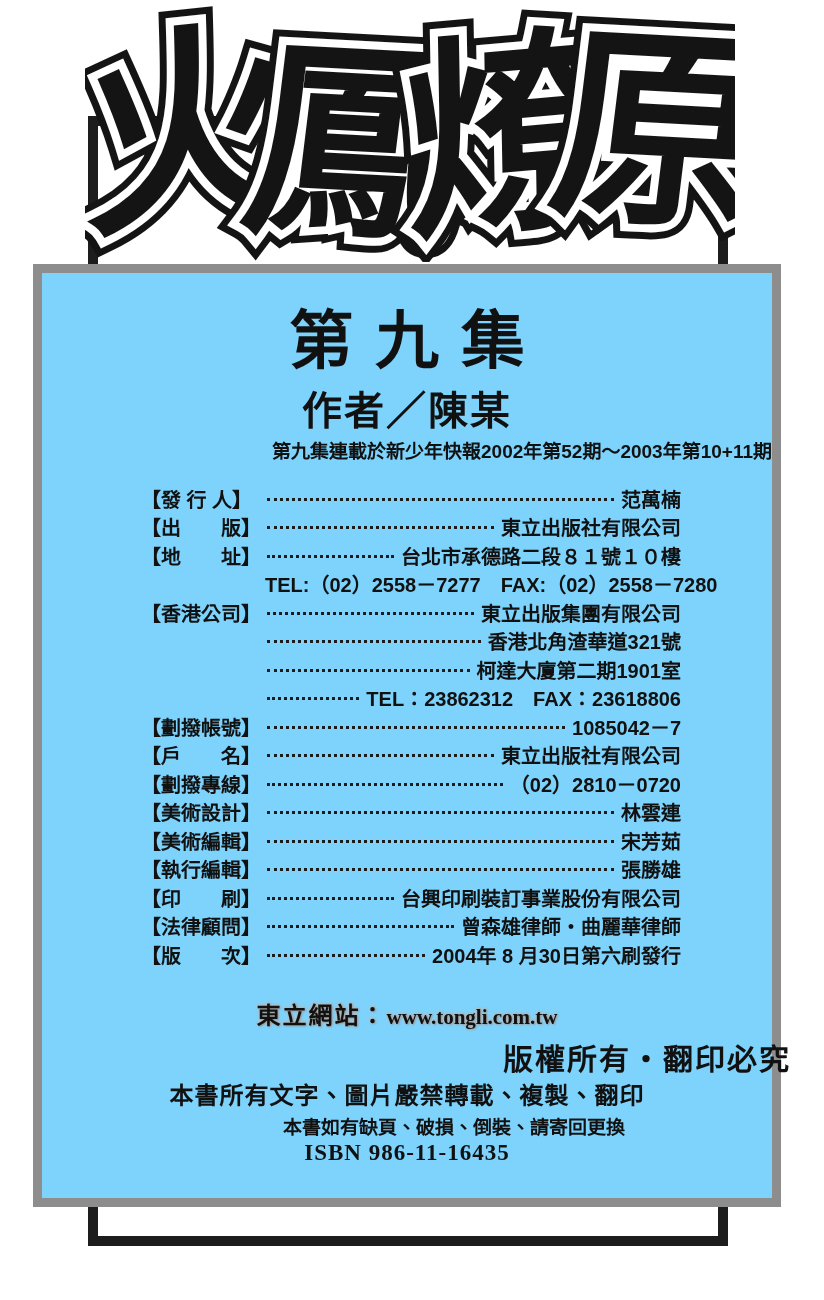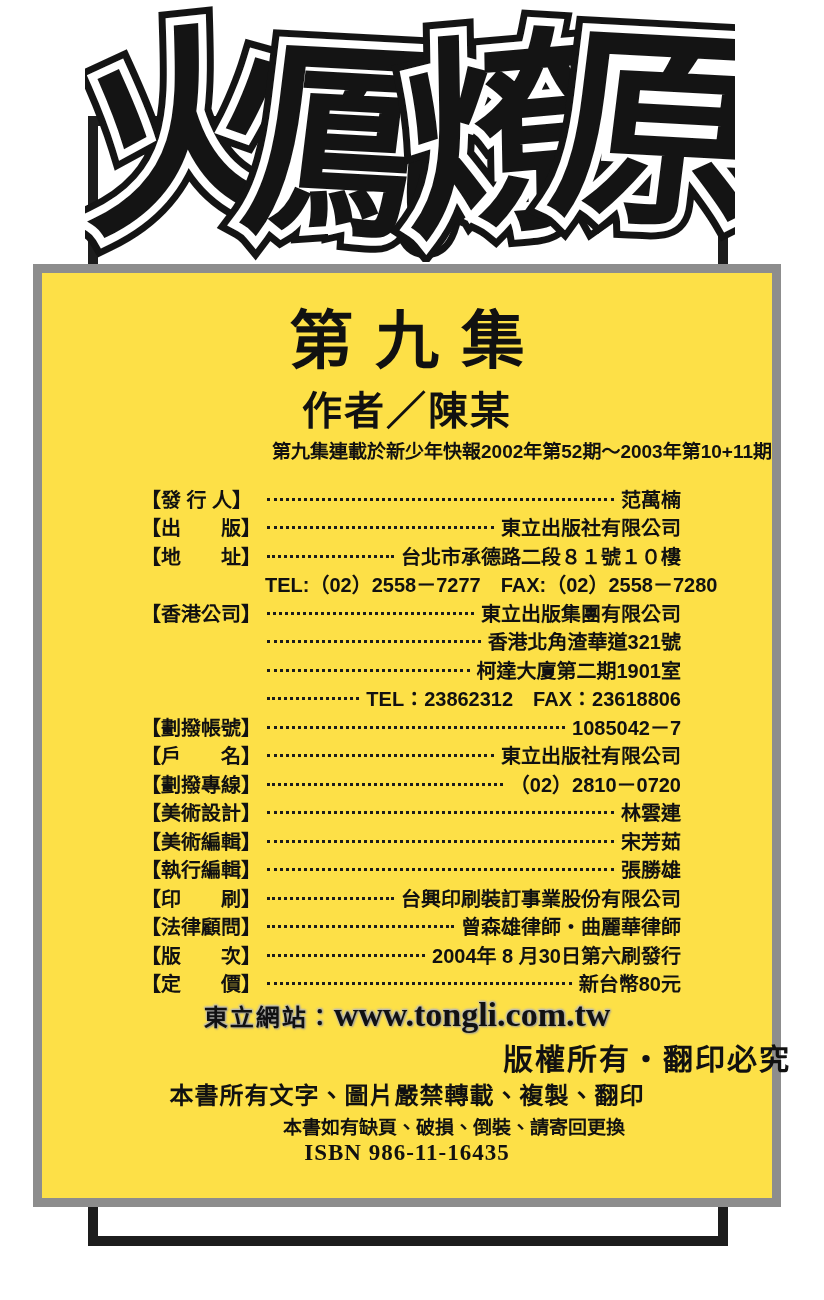--- a/index.html
+++ b/index.html
@@ -18,7 +18,7 @@
   
   .gray-box{
     position:absolute;left:33px;top:264px;width:748px;height:943px;
-    border:9px solid #8d8d8d;box-sizing:border-box;background:#fde047;
+    border:9px solid #8d8d8d;box-sizing:border-box;background:#7dd3fc;
   }
 
   

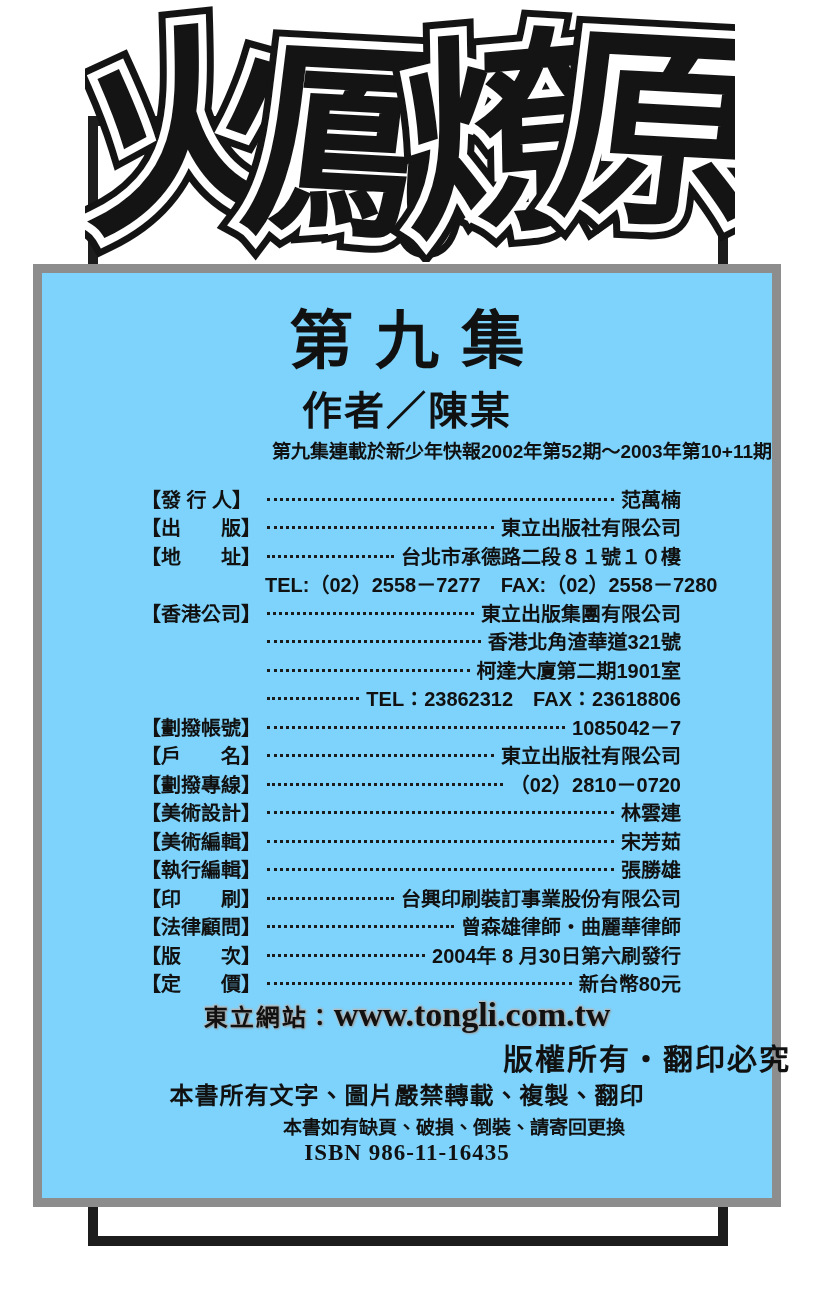--- a/index.html
+++ b/index.html
@@ -184,11 +184,6 @@
           <div class="dots"></div>
           <span class="value">2004年 8 月30日第六刷發行</span>
         </div>
-        <div class="row">
-          <span class="label">【定　　價】</span>
-          <div class="dots"></div>
-          <span class="value">新台幣80元</span>
-        </div>
       </div>
 
     <div class="website-line">

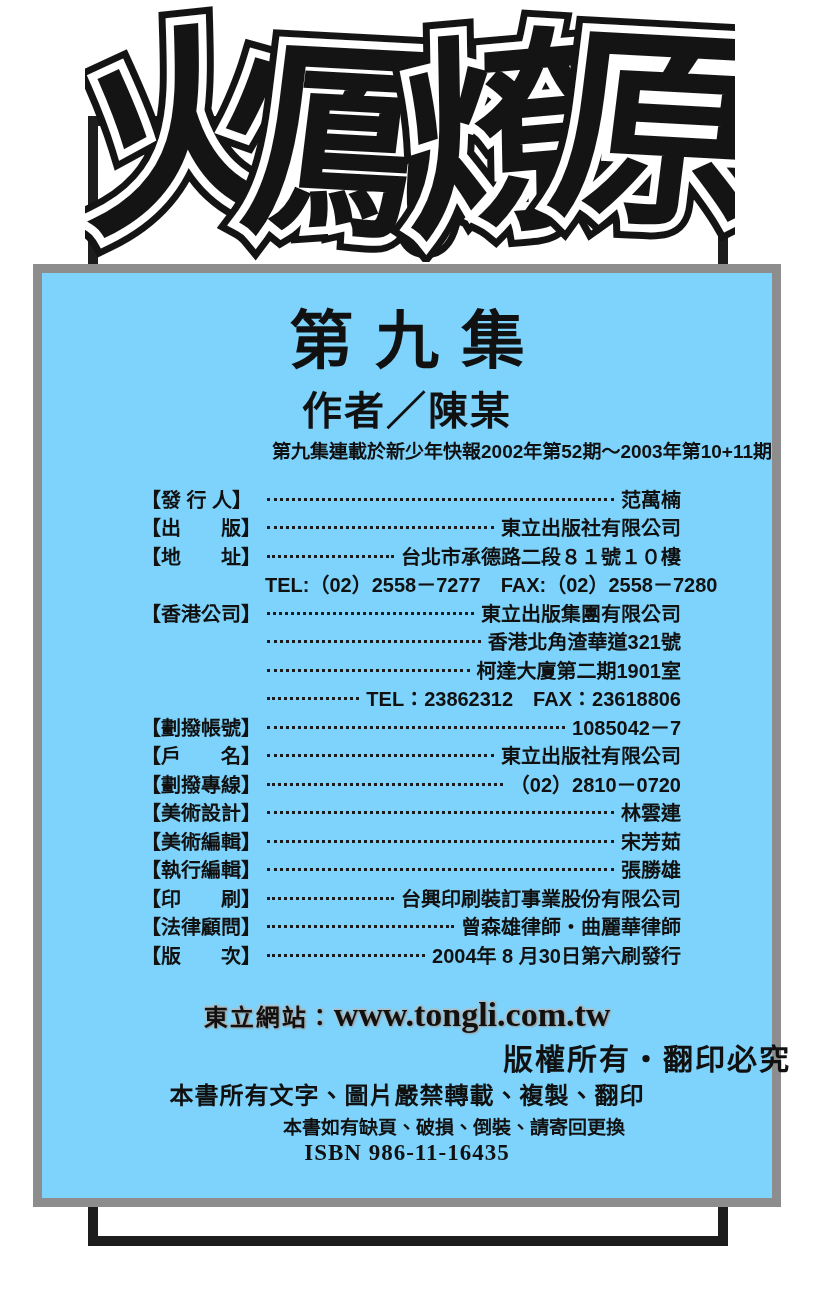--- a/index.html
+++ b/index.html
@@ -64,7 +64,7 @@
     text-shadow:1px 1px 2px #9a9a9a,-1px -1px 2px #bdbdbd,1px -1px 2px #b0b0b0;
   }
   .website-line .zh{font-size:24px;font-weight:bold;letter-spacing:2px;}
-  .website-line .url{font-family:"Liberation Serif","DejaVu Serif",serif;font-size:34px;font-weight:bold;}
+  .website-line .url{font-family:"Liberation Serif","DejaVu Serif",serif;font-size:21px;font-weight:bold;}
 
   .copyright-line{
     position:absolute;left:0;top:762px;width:100%;text-align:right;

